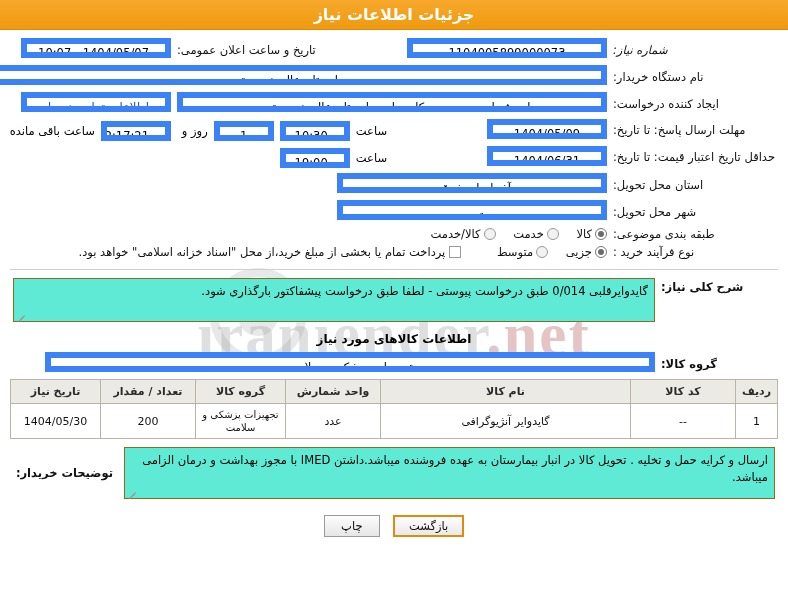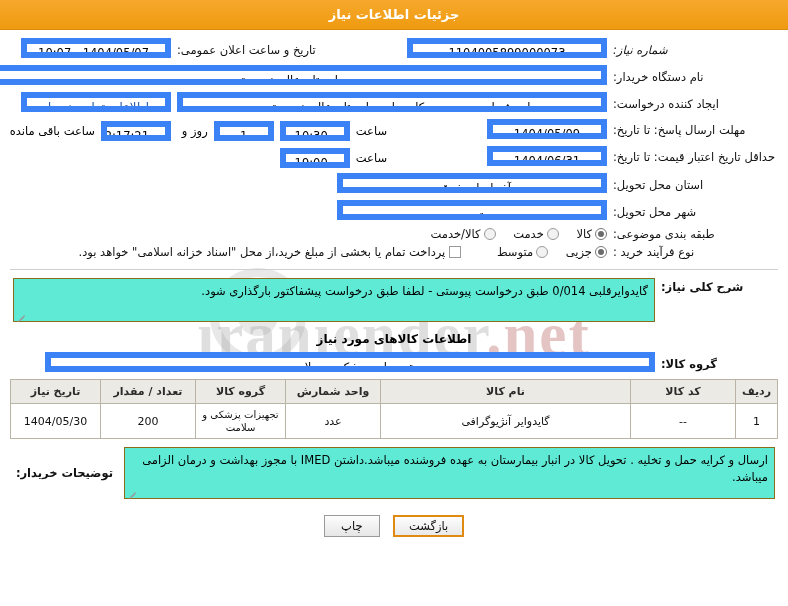--- a/index.html
+++ b/index.html
@@ -54,7 +54,7 @@
     background: #f5a623;
     background: linear-gradient(#f7a92c, #ef9a10);
     color: #fff;
-    font-size: 13px;
+    font-size: 16px;
     font-weight: bold;
     display: flex;
     align-items: center;

